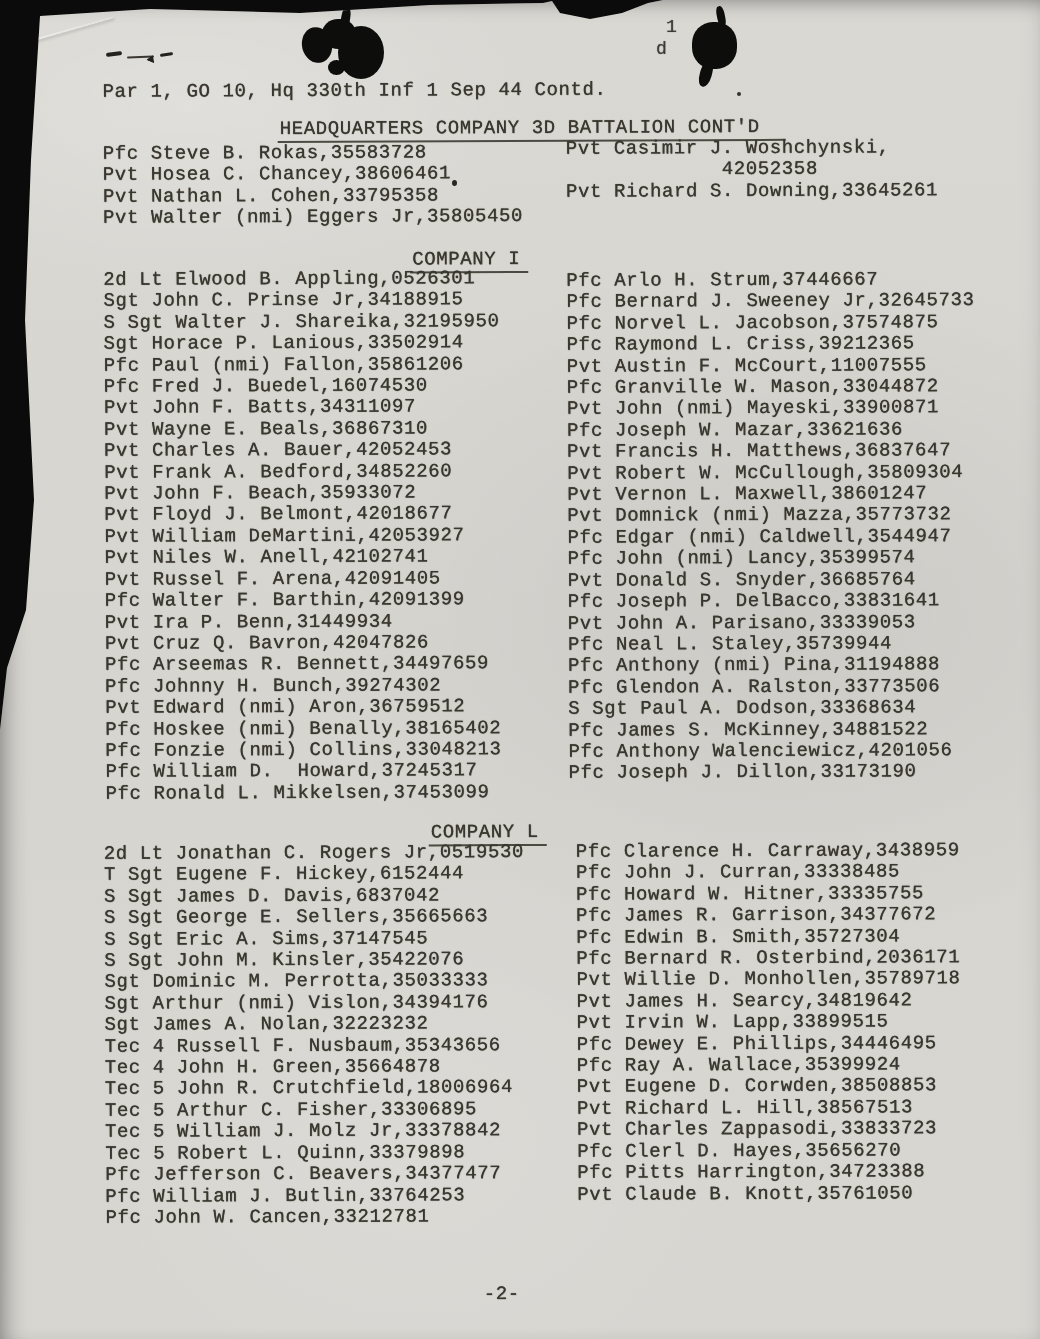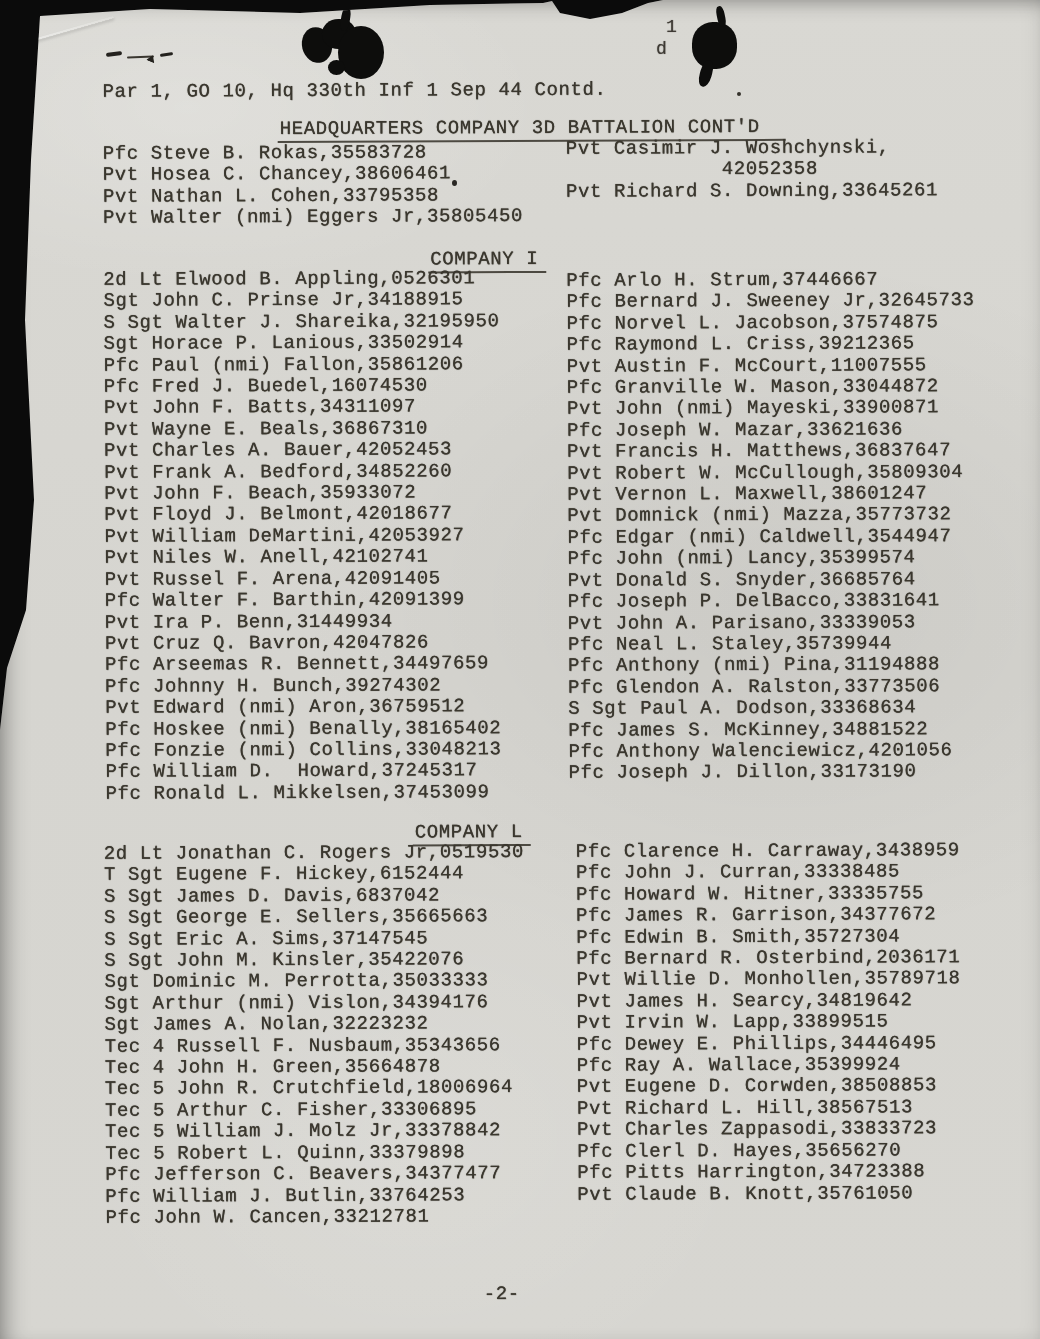--- a/index.html
+++ b/index.html
@@ -41,7 +41,7 @@
     padding:0 4px 1px 2px;
   }
   .title-hq{left:280px;top:118px;padding-right:26px;}
-  .title-ci{left:430px;top:249px;padding-right:8px;}
+  .title-ci{left:412px;top:249px;padding-right:8px;}
   .title-cl{left:412px;top:822px;padding-right:8px;}
 
   .col{position:absolute;}

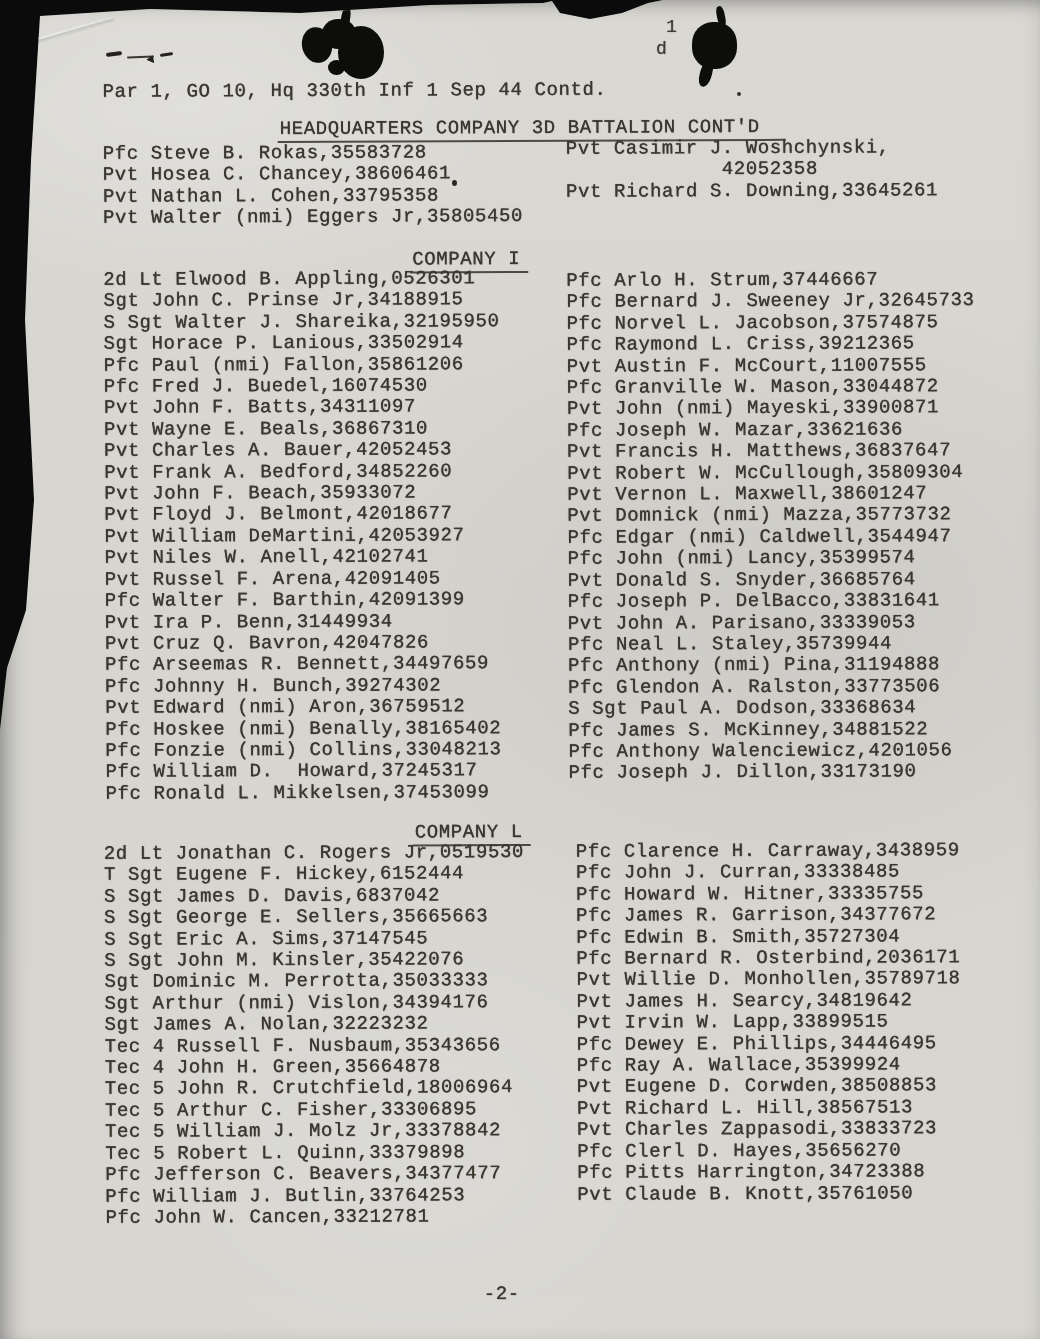--- a/index.html
+++ b/index.html
@@ -42,7 +42,7 @@
   }
   .title-hq{left:280px;top:118px;padding-right:26px;}
   .title-ci{left:412px;top:249px;padding-right:8px;}
-  .title-cl{left:412px;top:822px;padding-right:8px;}
+  .title-cl{left:428px;top:822px;padding-right:8px;}
 
   .col{position:absolute;}
   .col-hq-left{left:105px;top:142px;}

